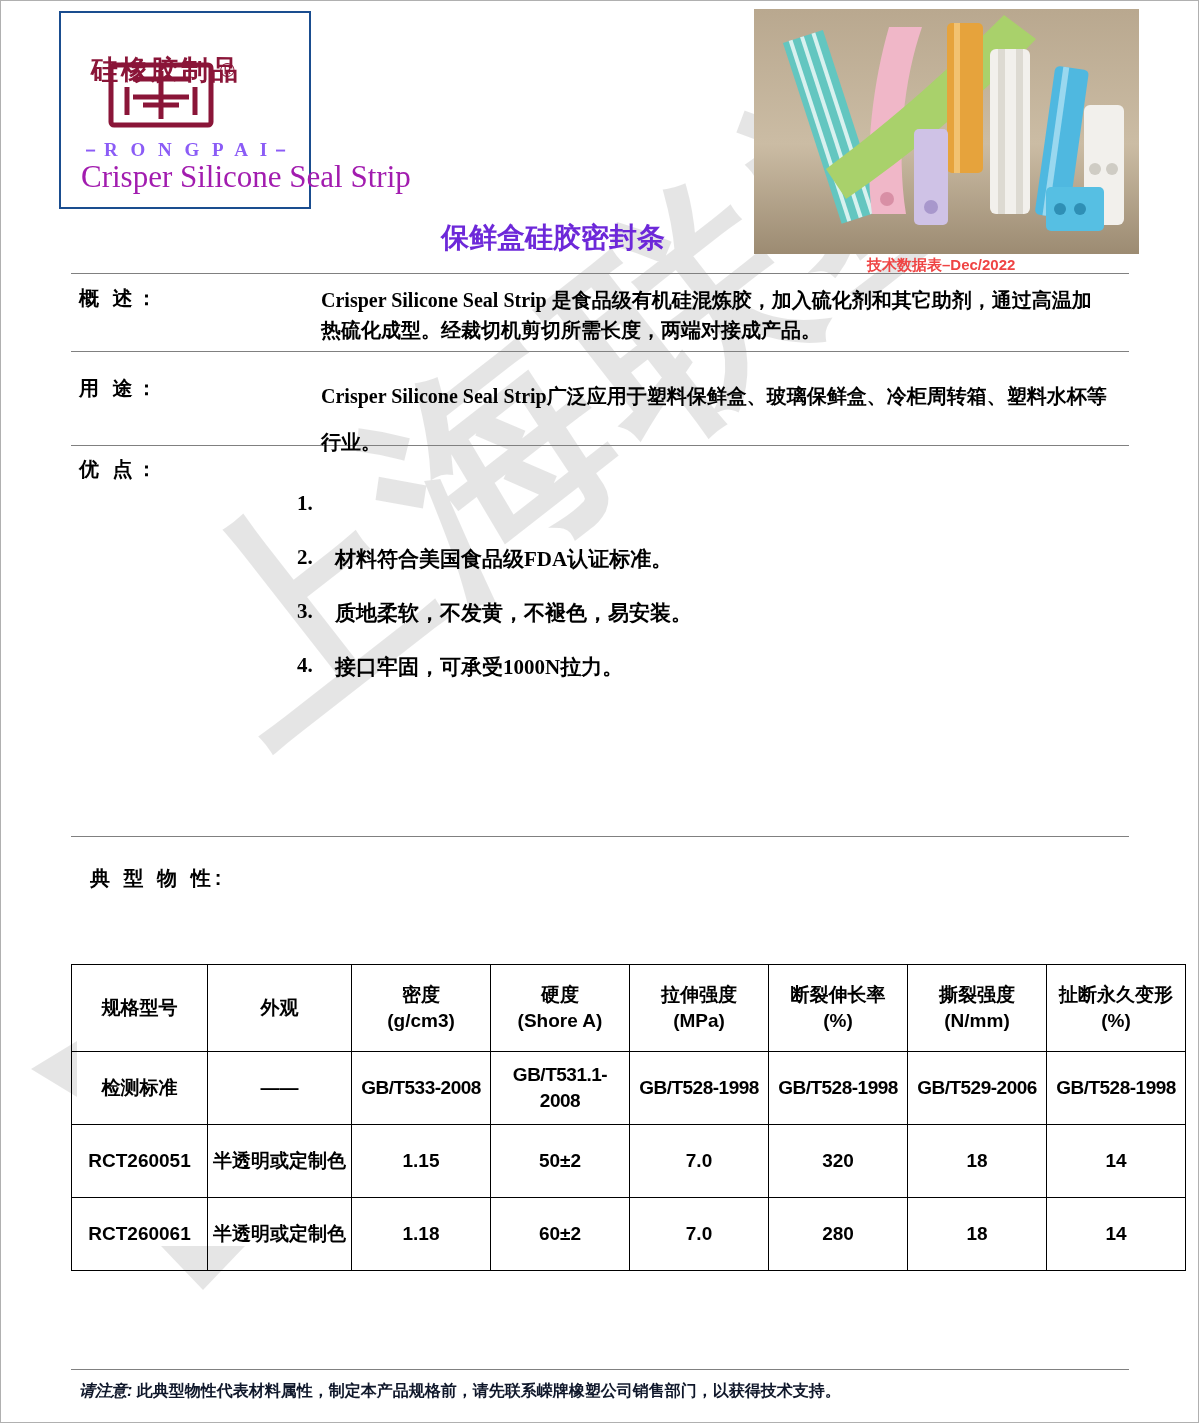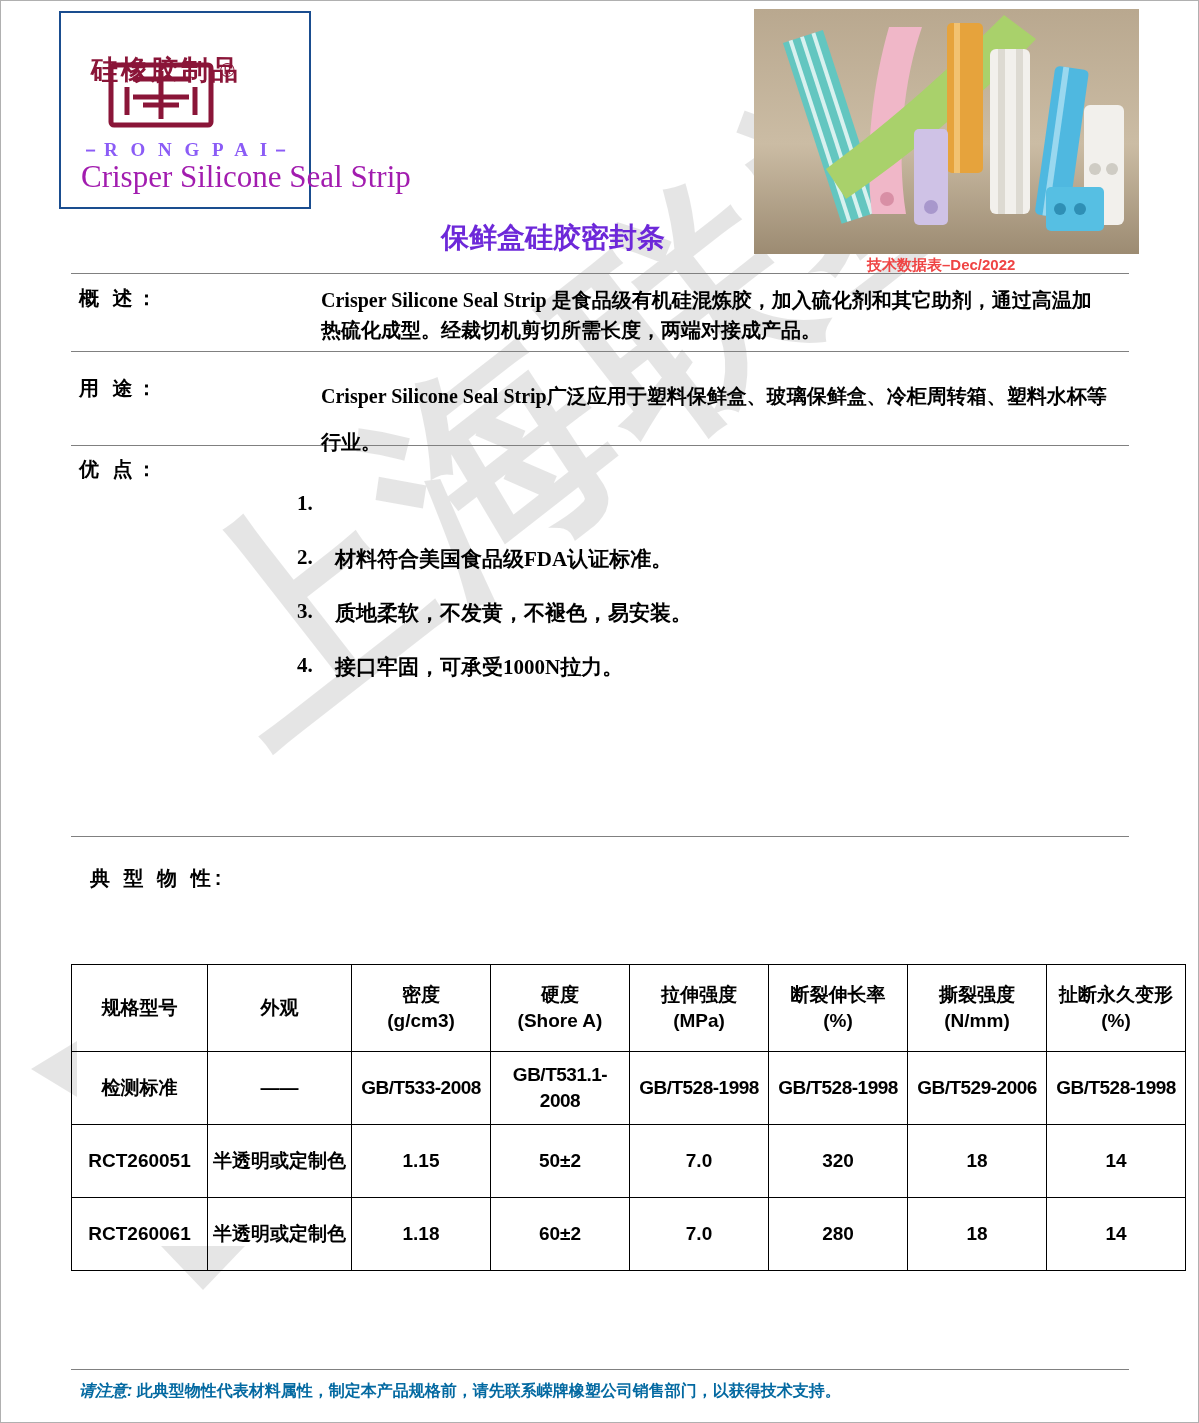--- a/index.html
+++ b/index.html
@@ -258,7 +258,7 @@
     font-family: "Liberation Sans", sans-serif;
     font-size: 16px;
     font-weight: bold;
-    color: #0369a1;
+    color: #0f172a;
     z-index: 10;
   }
   .footer-text .lead { font-style: italic; }

